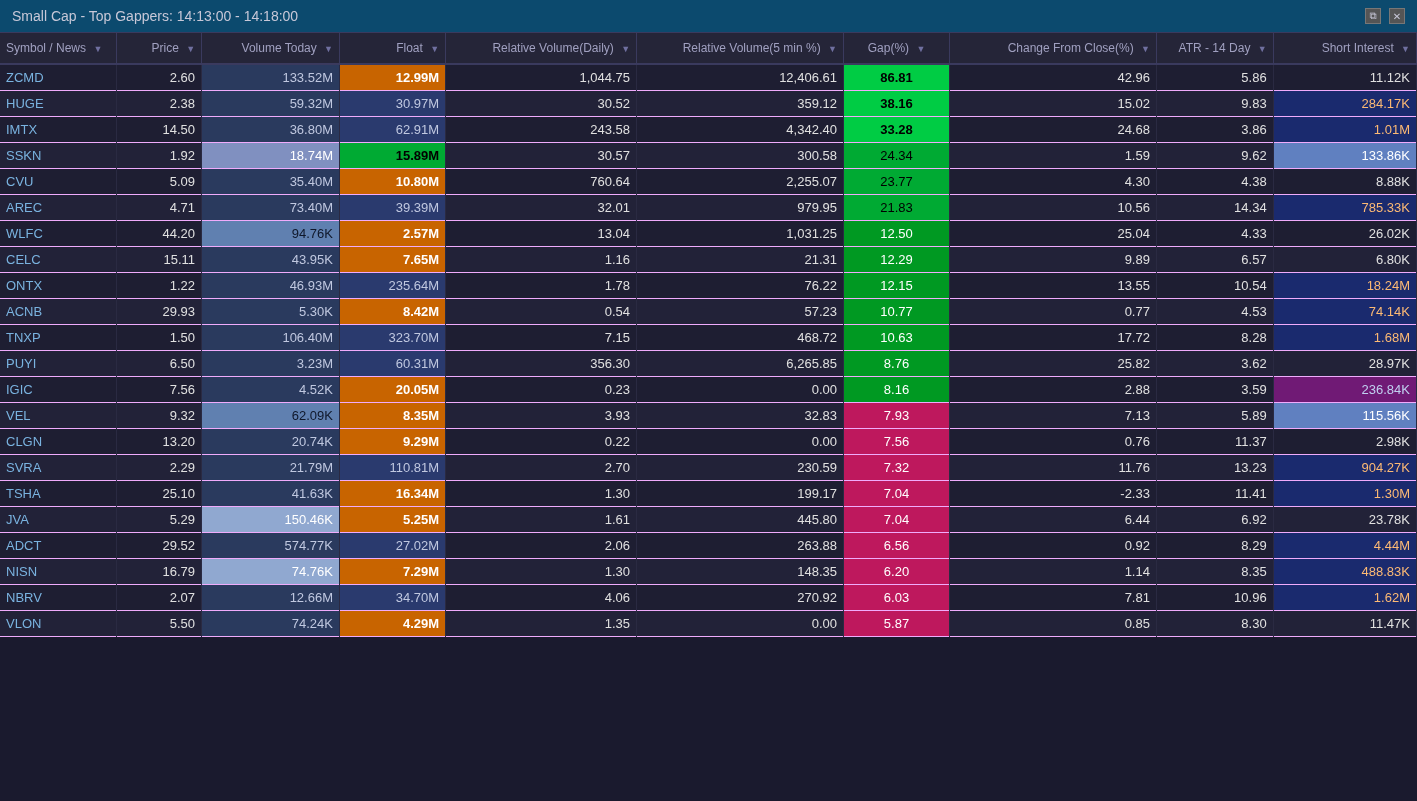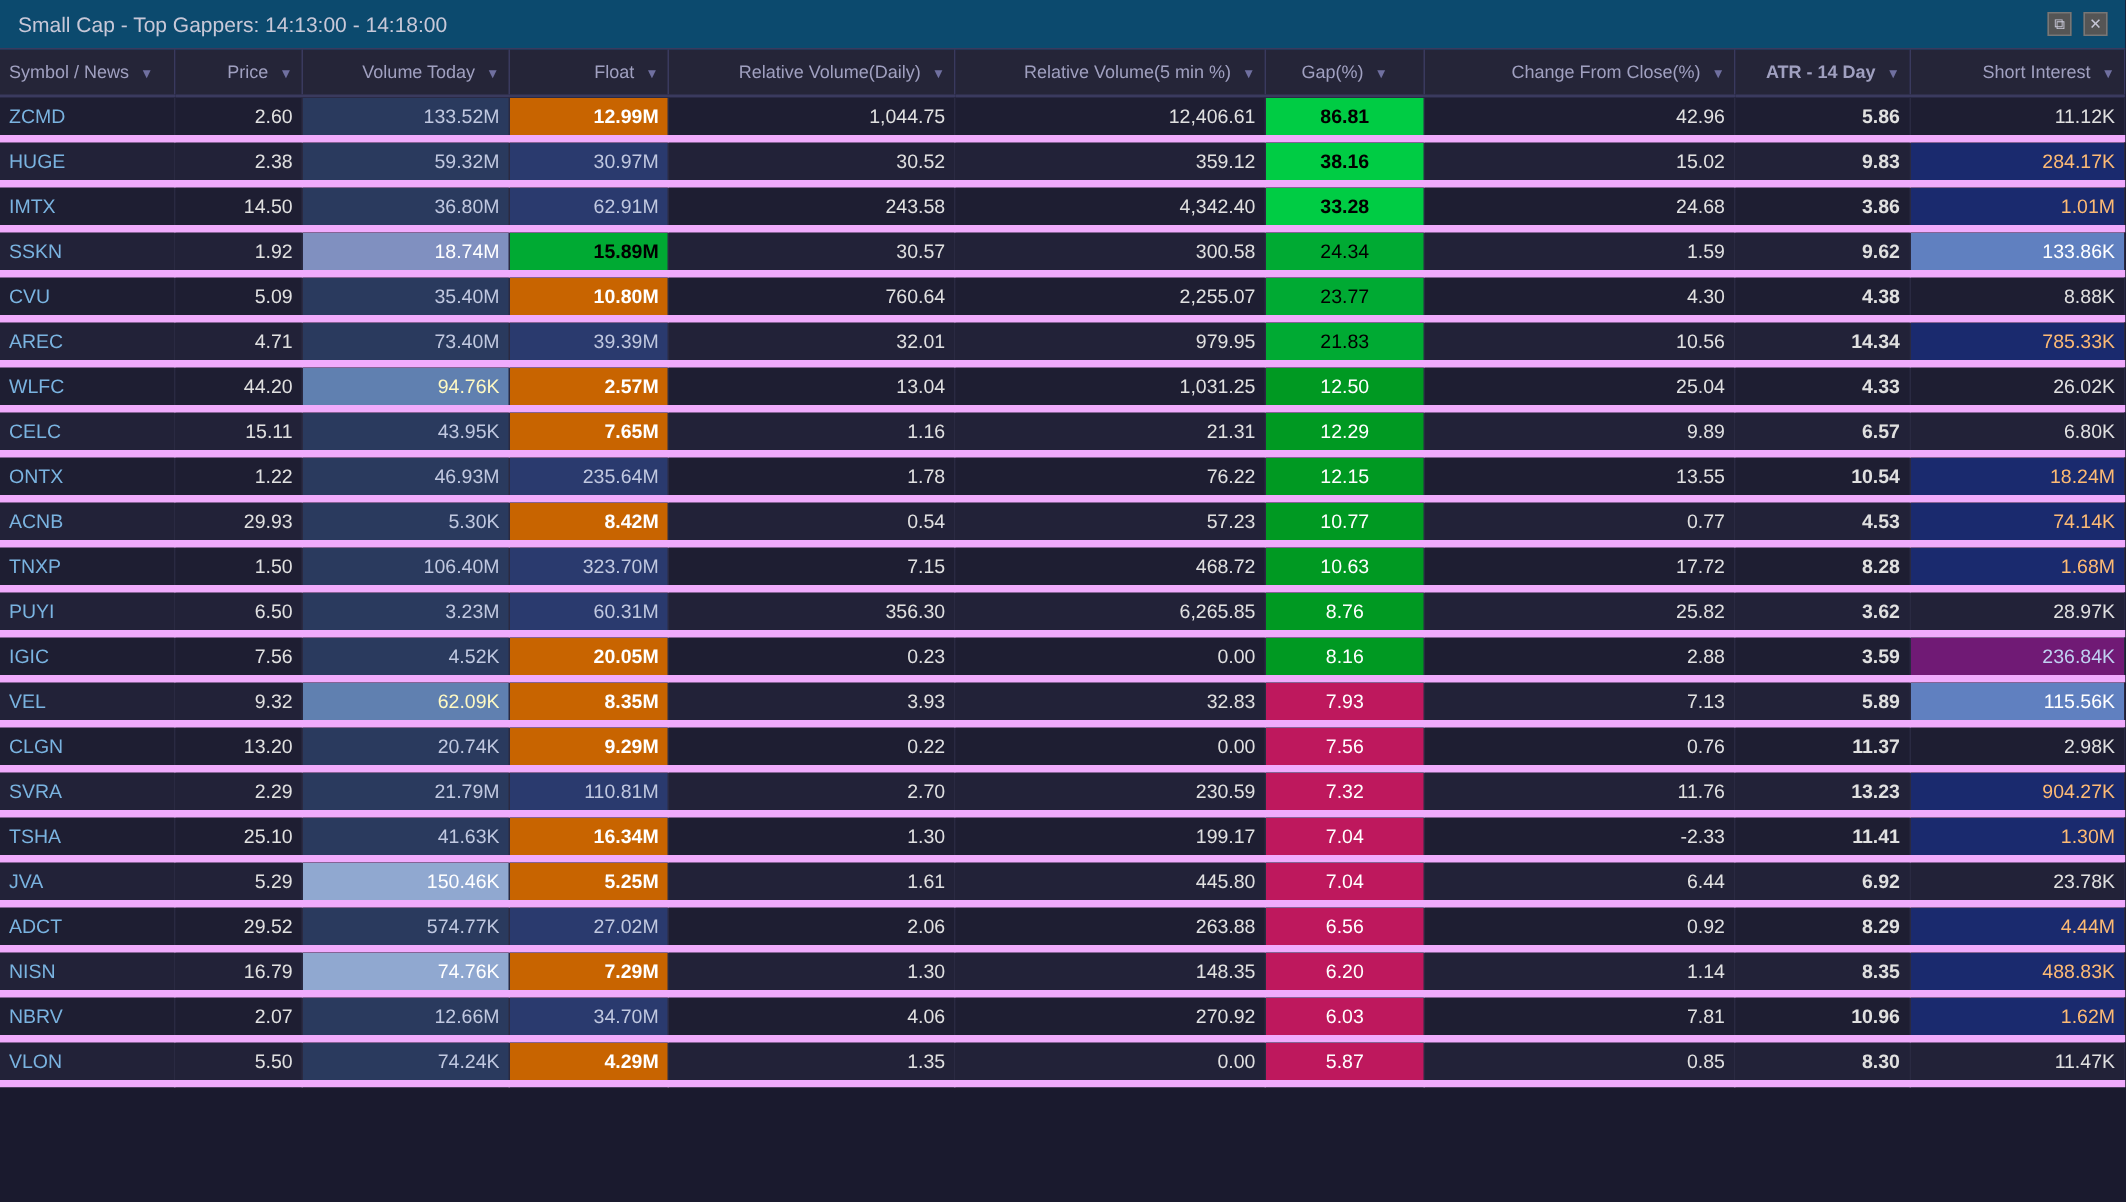--- a/index.html
+++ b/index.html
@@ -99,7 +99,7 @@
     .col-relvol-5min { width: 195px; }
     .col-gap { width: 100px; text-align: center; }
     .col-change { width: 195px; }
-    .col-atr { width: 110px; font-weight: bold; }
+    .col-atr { width: 110px; }
     .col-short { width: 135px; }
 
     

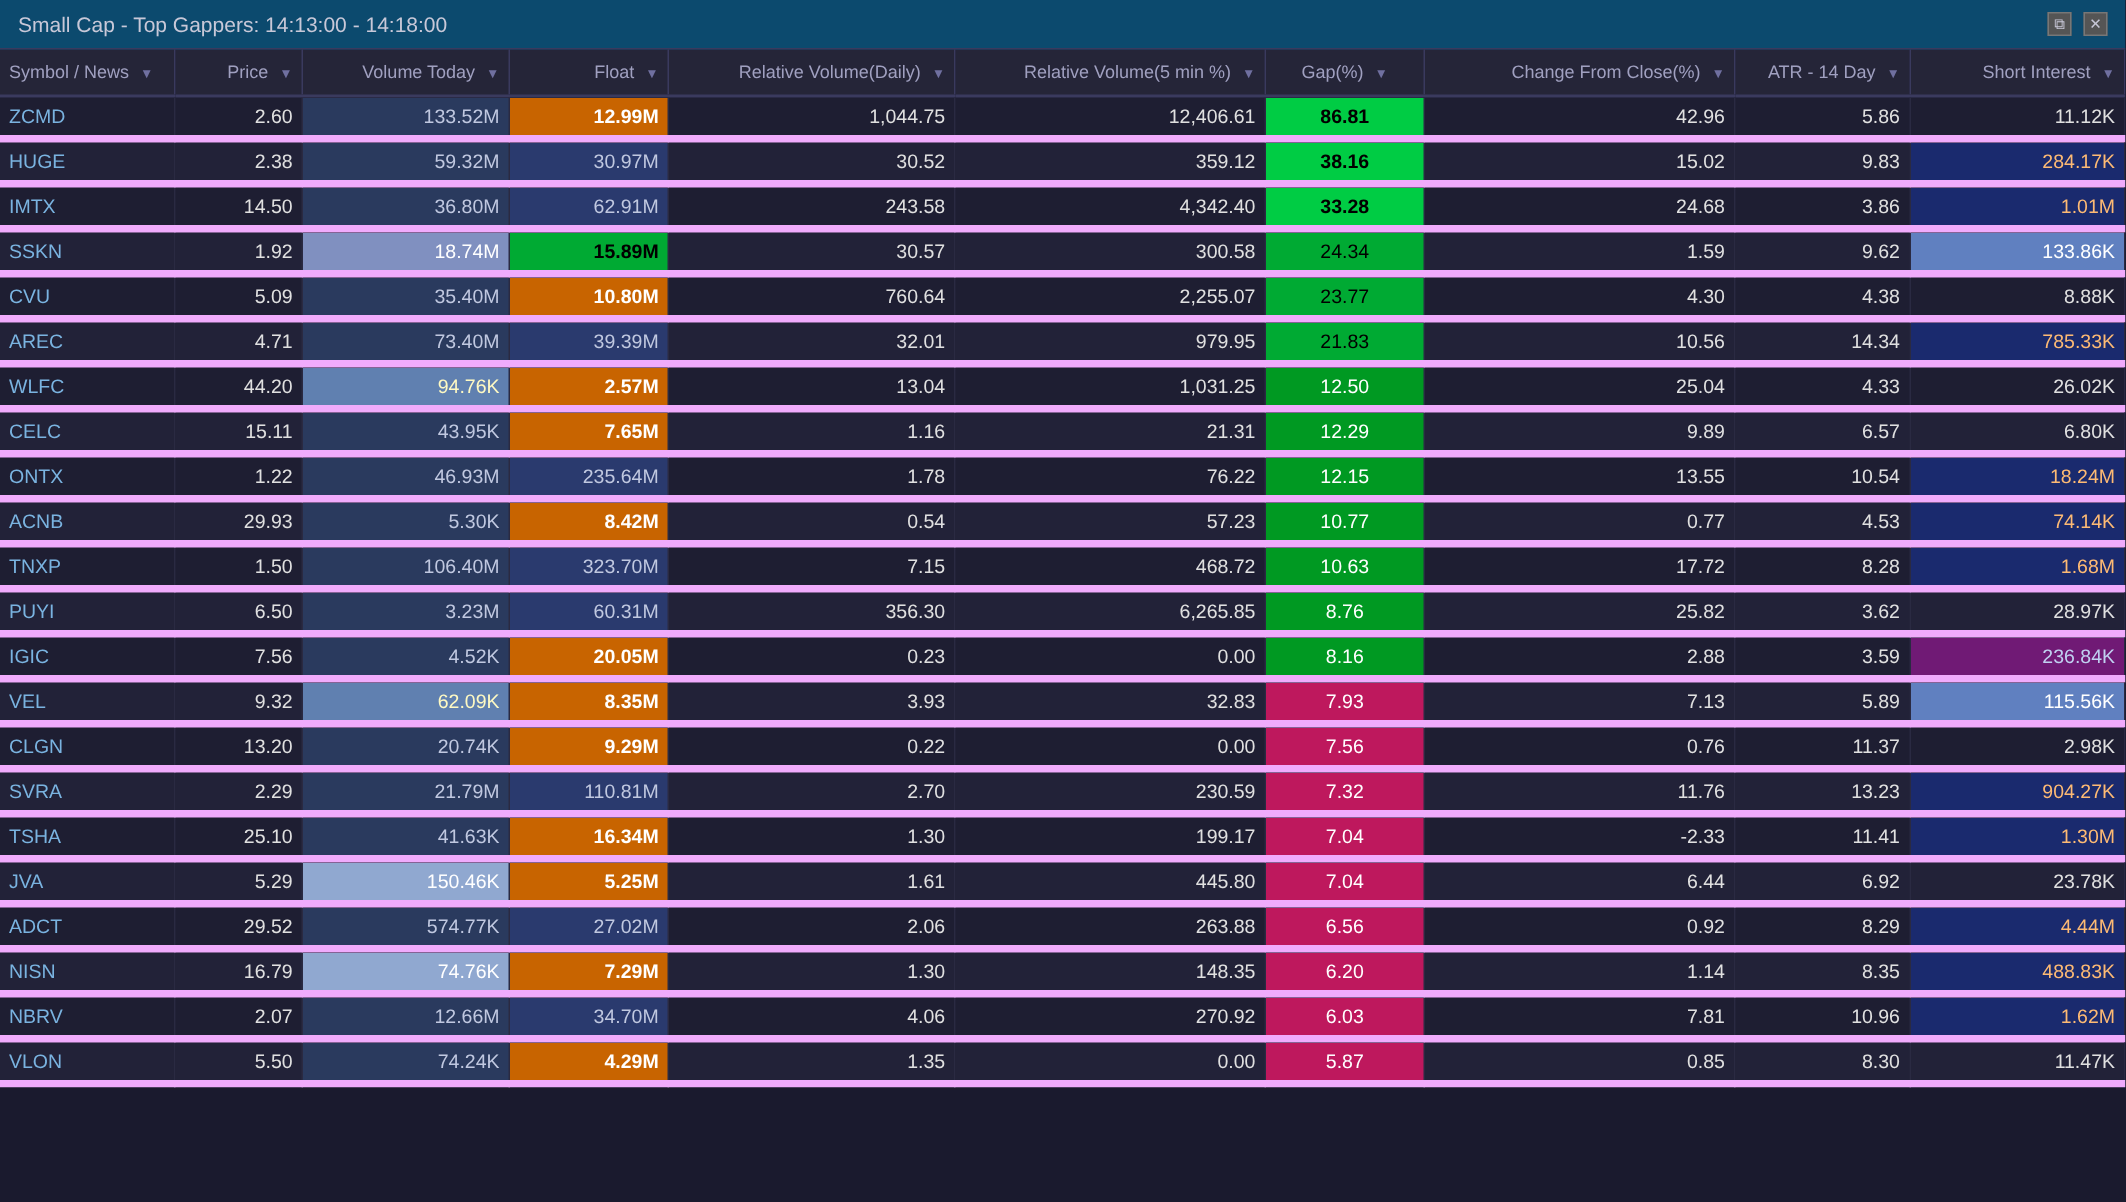--- a/index.html
+++ b/index.html
@@ -69,7 +69,7 @@
       color: #7070a0;
     }
     tbody tr {
-      border-bottom: 5px solid #f0abfc;
+      border-bottom: 1px solid #f0abfc;
     }
     tbody tr:nth-child(odd) {
       background: #1e1e32;

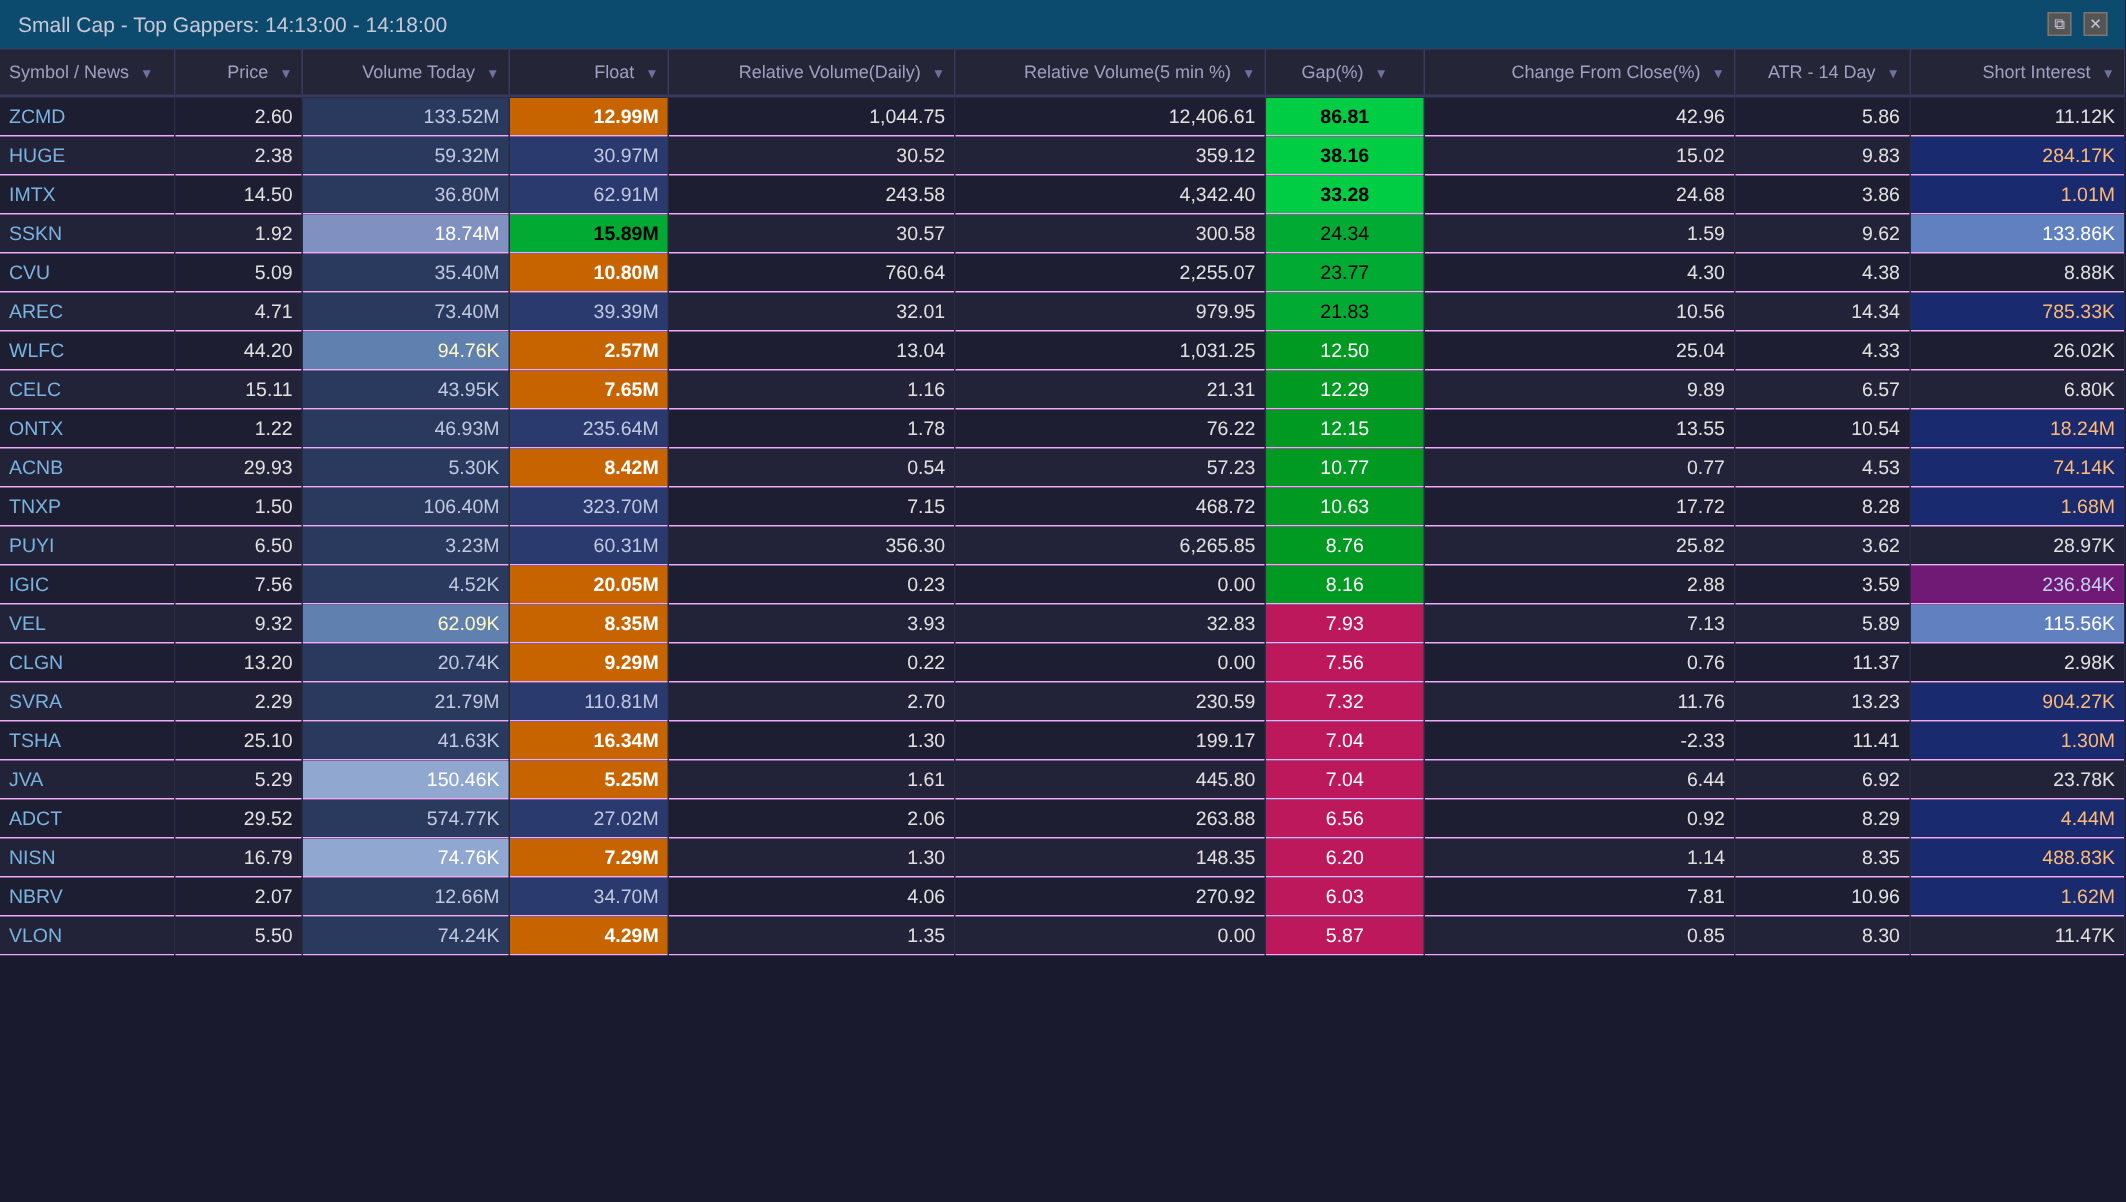--- a/index.html
+++ b/index.html
@@ -110,7 +110,7 @@
 
     
     .vol-dark { background: #2a3a5e; color: #c0c8e0; }
-    .vol-light { background: #6080b0; color: #fef9c3; padding-left: 13px; }
+    .vol-light { background: #6080b0; color: #0f172a; padding-left: 13px; }
     .vol-lighter { background: #8090c0; color: #ffffff; padding-left: 36px; }
     .vol-lightest { background: #90a8d0; color: #ffffff; }
 

